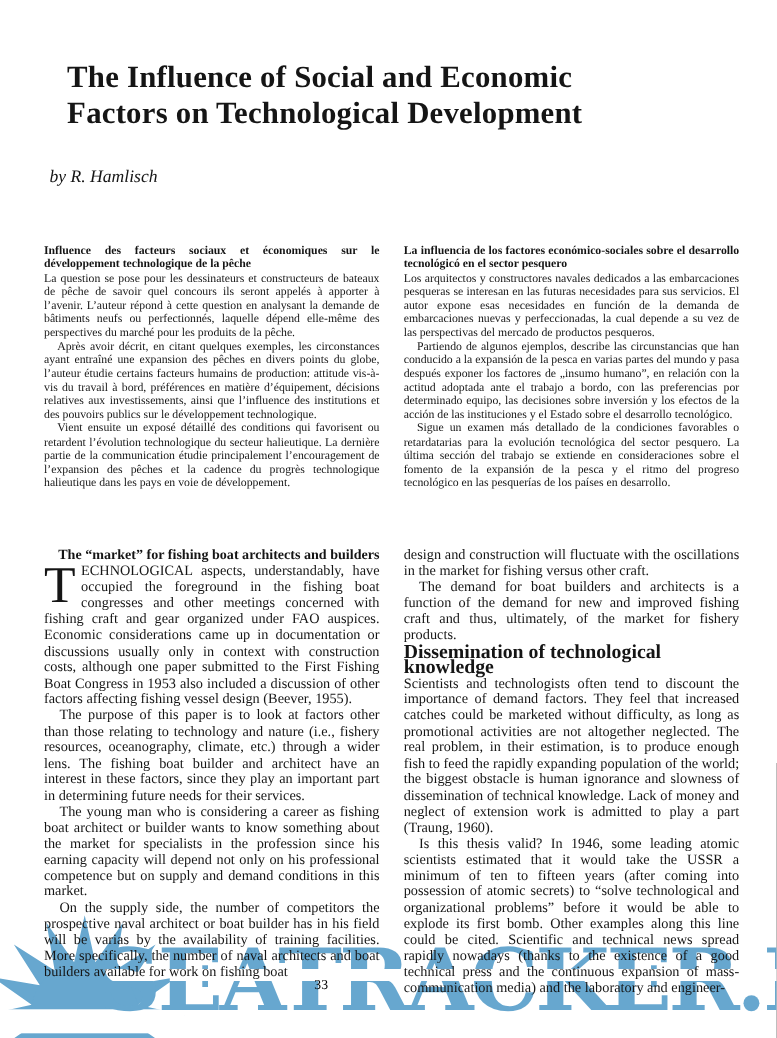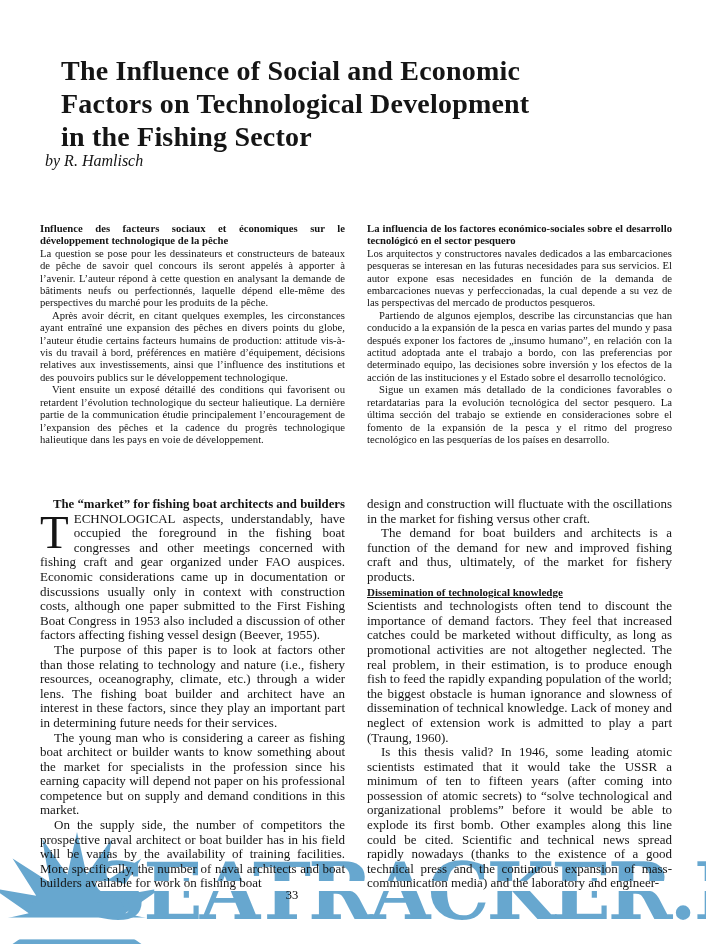--- a/index.html
+++ b/index.html
@@ -86,7 +86,6 @@
     <h1 class="title-block" style="margin:16px;">
       <span class="title-line">The Influence of Social and Economic</span>
       <span class="title-line">Factors on Technological Development</span>
-      <span class="title-line">in the Fishing Sector</span>
     </h1>
     <div class="byline">by R. Hamlisch</div>
 

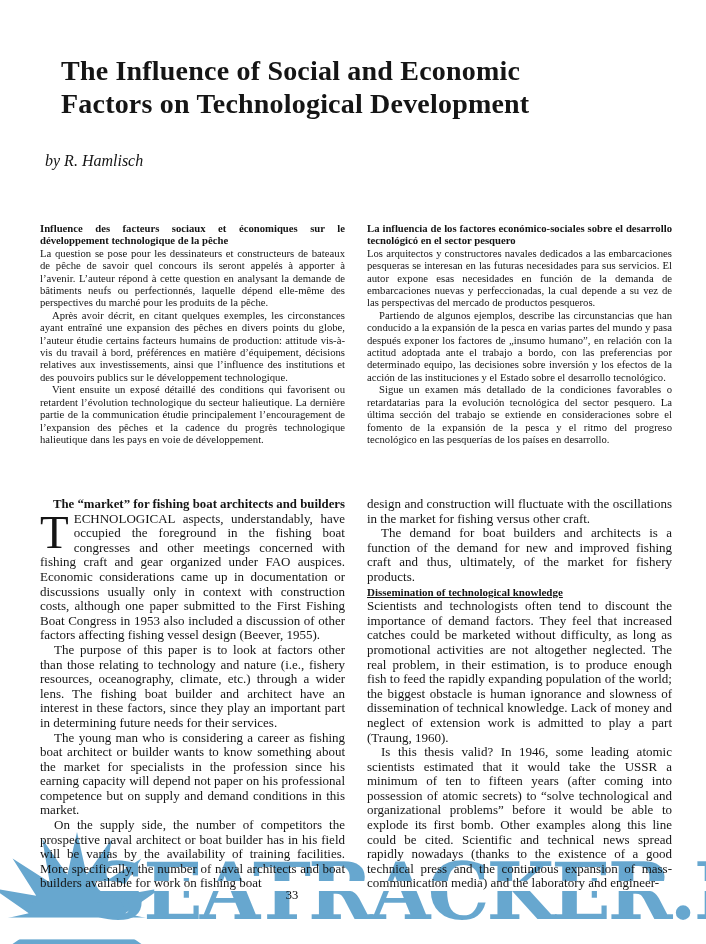--- a/index.html
+++ b/index.html
@@ -34,7 +34,7 @@
   }
   .body-col { width:305px; font-size:13px; line-height:14.6px; text-align:justify; }
   .body-heading { font-weight:bold; font-size:12.8px; margin:0 0 11px 0; text-align:right; }
-  .body-subheading { font-weight:bold; font-size:11px; margin:10px 0 6px 0; text-align:left;text-decoration:underline; }
+  .body-subheading { font-weight:bold; font-size:18px; margin:10px 0 6px 0; text-align:left; }
   .body-col p { margin:0; }
   .body-col p.indent { text-indent:14px; }
   .dropcap {

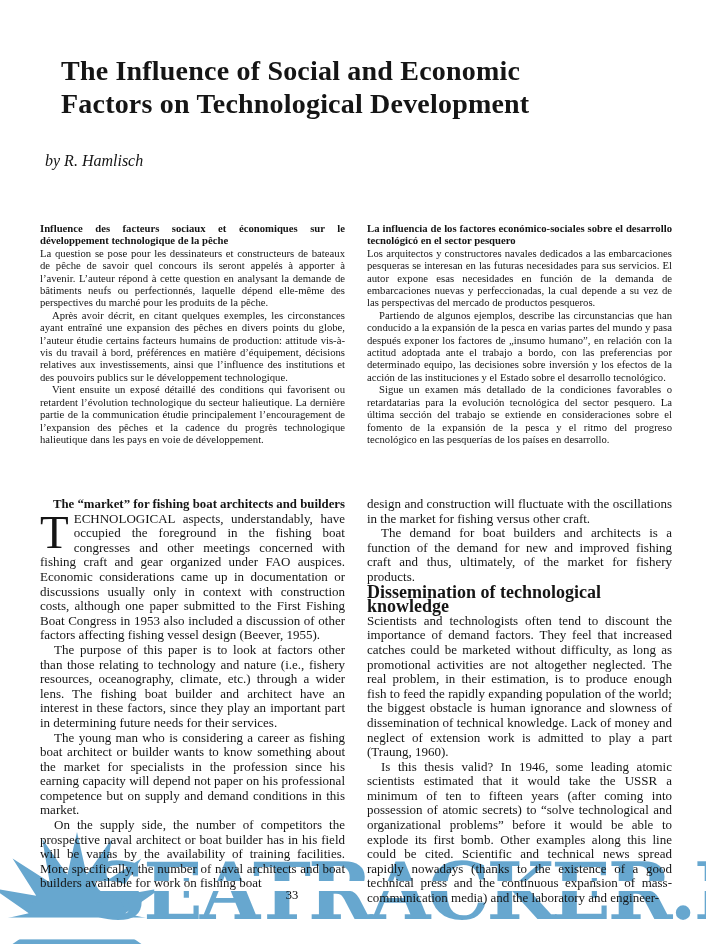--- a/index.html
+++ b/index.html
@@ -109,7 +109,7 @@
         <p class="body-heading">The “market” for fishing boat architects and builders</p>
         <p><span class="dropcap">T</span><span>ECHNOLOGICAL aspects, understandably, have occupied the foreground in the fishing boat congresses and other meetings concerned with fishing craft and gear organized under FAO auspices. Economic considerations came up in documentation or discussions usually only in context with construction costs, although one paper submitted to the First Fishing Boat Congress in 1953 also included a discussion of other factors affecting fishing vessel design (Beever, 1955).</span></p>
         <p class="indent">The purpose of this paper is to look at factors other than those relating to technology and nature (i.e., fishery resources, oceanography, climate, etc.) through a wider lens. The fishing boat builder and architect have an interest in these factors, since they play an important part in determining future needs for their services.</p>
-        <p class="indent">The young man who is considering a career as fishing boat architect or builder wants to know something about the market for specialists in the profession since his earning capacity will depend not paper on his professional competence but on supply and demand conditions in this market.</p>
+        <p class="indent">The young man who is considering a career as fishing boat architect or builder wants to know something about the market for specialists in the profession since his earning capacity will depend not only on his professional competence but on supply and demand conditions in this market.</p>
         <p class="indent">On the supply side, the number of competitors the prospective naval architect or boat builder has in his field will be varias by the availability of training facilities. More specifically, the number of naval architects and boat builders available for work on fishing boat</p>
       </div>
       <div class="body-col">

